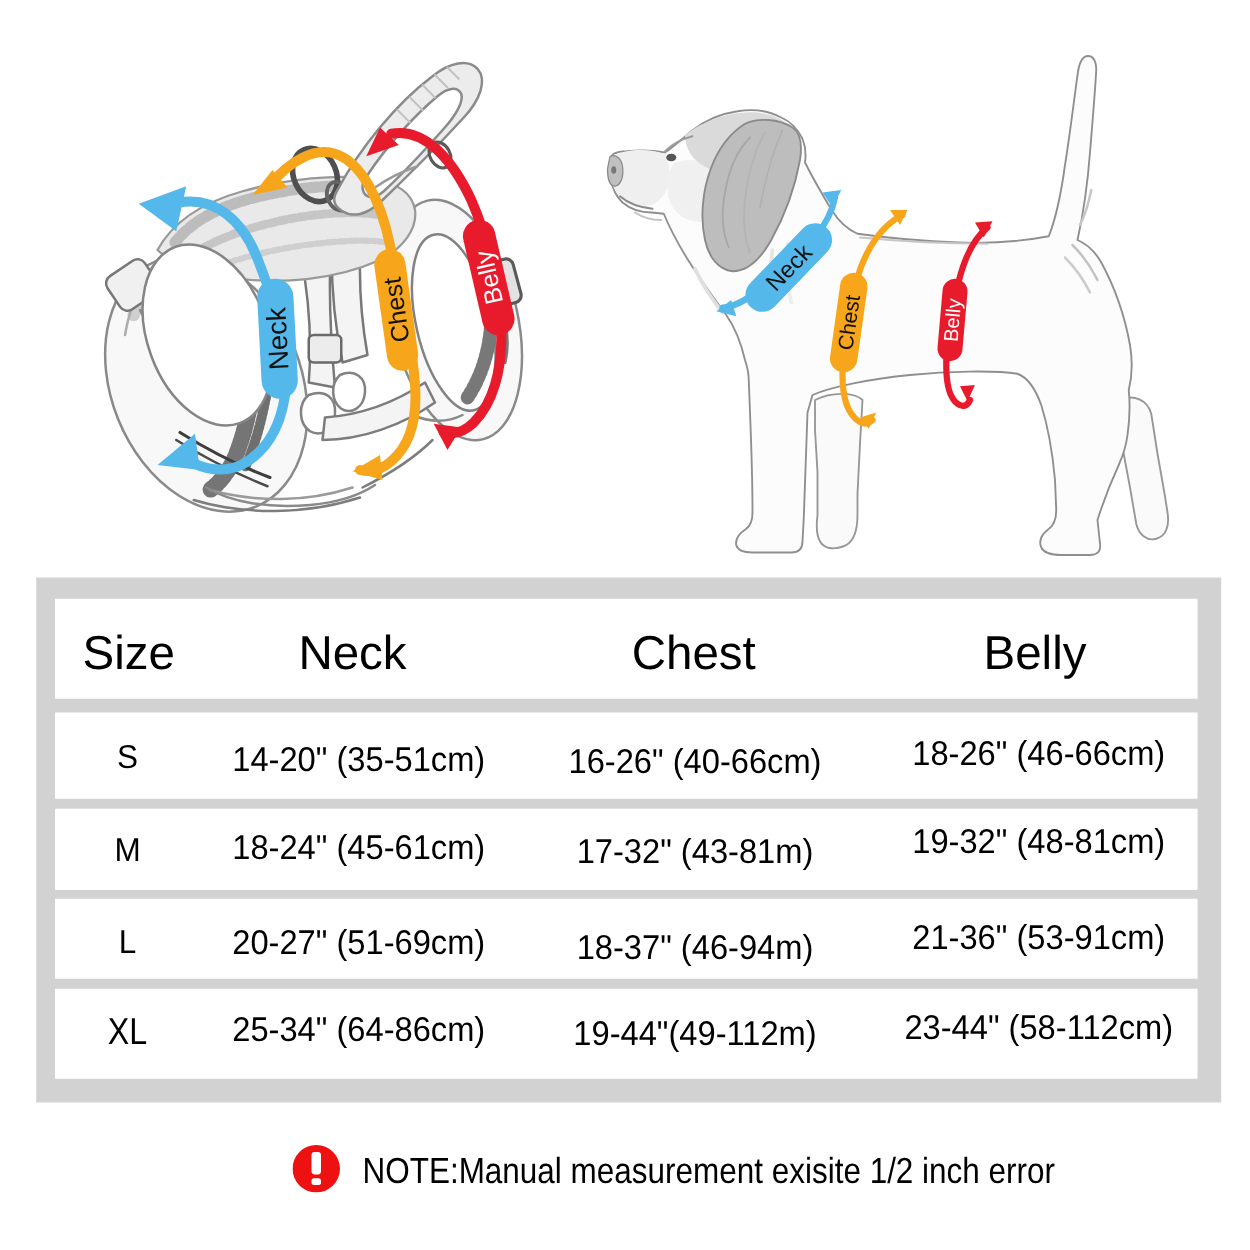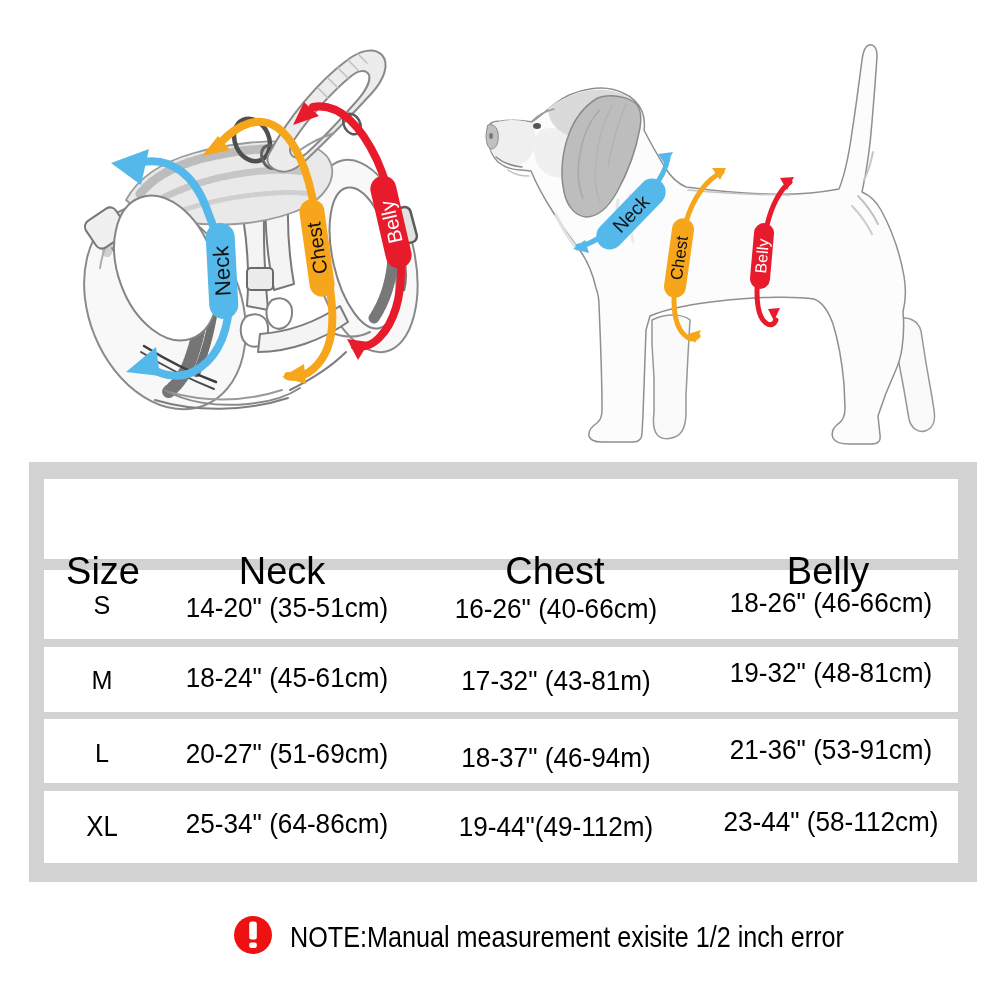--- a/index.html
+++ b/index.html
@@ -6,7 +6,7 @@
 font-family:"Liberation Sans",sans-serif;}
 .abs{position:absolute;}
 .cell{position:absolute;transform:translateX(-50%) scaleX(0.95);white-space:nowrap;color:#000;line-height:1;}
-.hdr{position:absolute;transform:translateX(-50%);white-space:nowrap;color:#000;line-height:1;font-size:38px;margin-top:48px;}
+.hdr{position:absolute;transform:translateX(-50%);white-space:nowrap;color:#000;line-height:1;font-size:38px;}
 </style>
 </head>
 <body>

